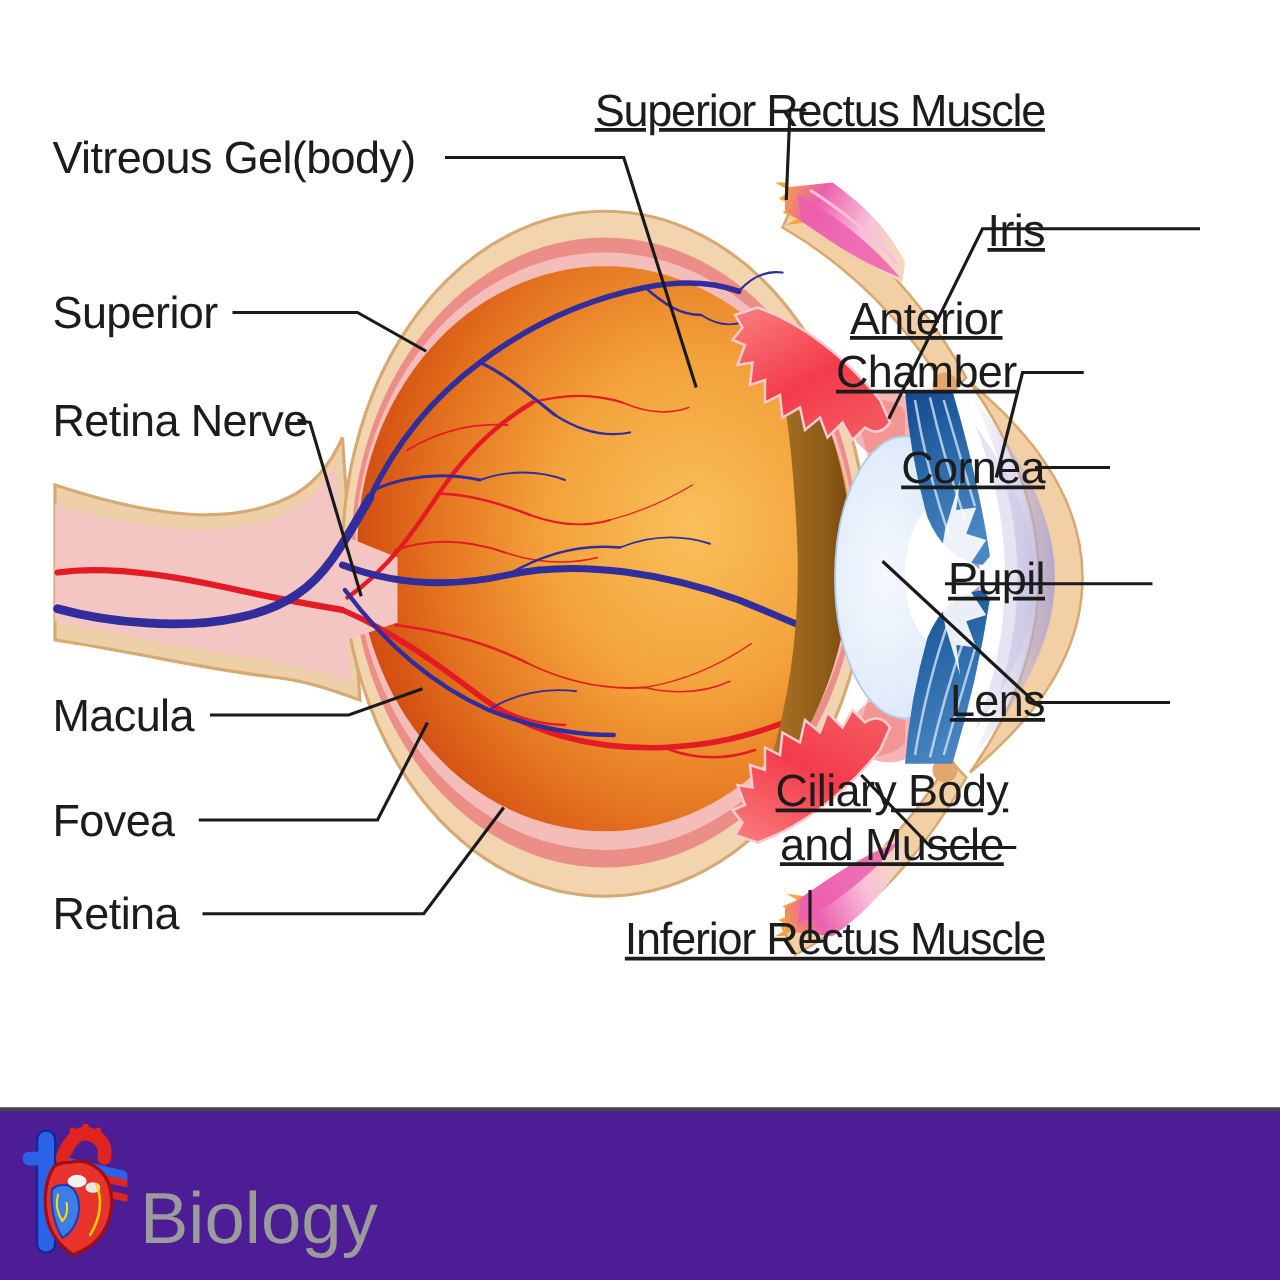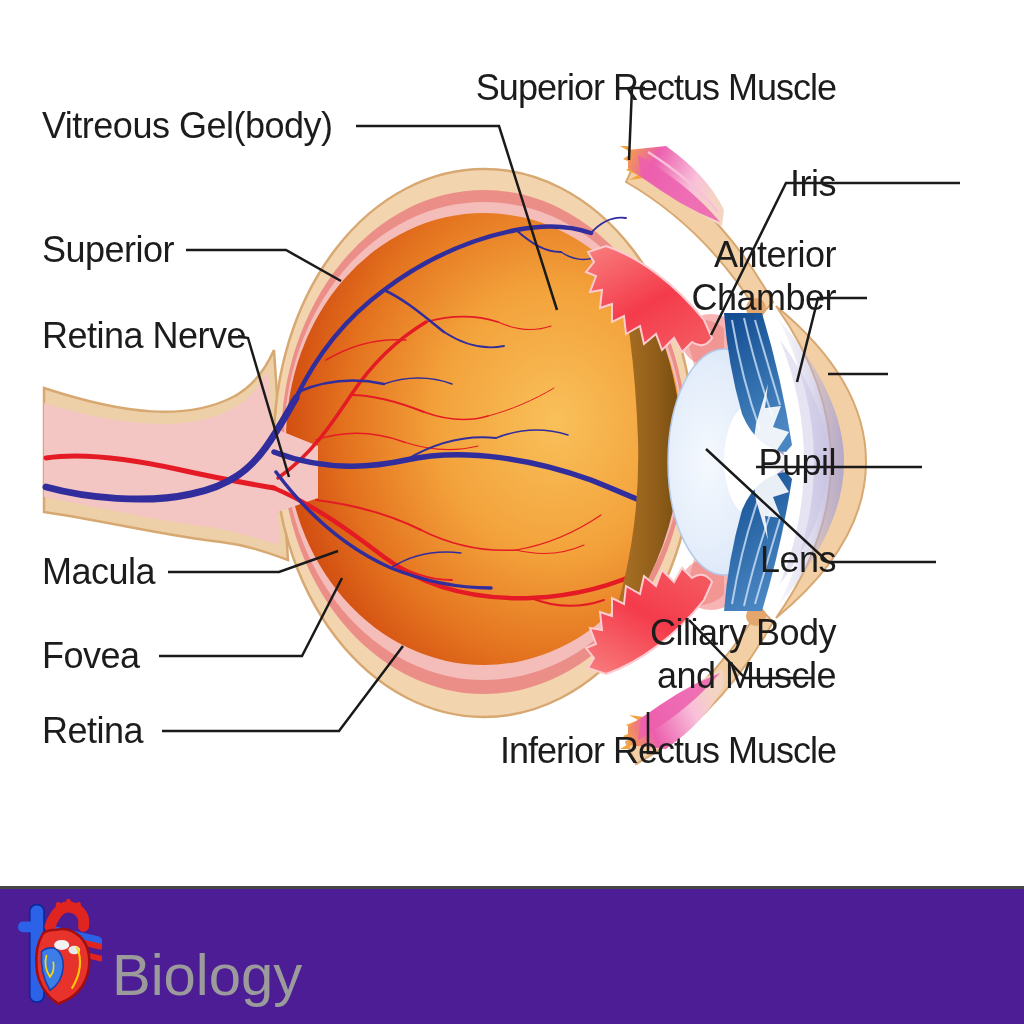--- a/index.html
+++ b/index.html
@@ -9,7 +9,7 @@
   #eye-svg{position:absolute;left:0;top:0;}
   .lbl{position:absolute;font-size:36px;letter-spacing:-0.5px;color:#1c1c1c;
        white-space:nowrap;transform:translateY(-50%);line-height:1.2;}
-  .lbl.right{text-align:right;white-space:normal;}
+  .lbl.right{text-align:center;white-space:normal;text-decoration:underline;}
   #footer{position:absolute;left:0;top:886px;width:1024px;height:138px;background:#4c1d95;
           border-top:3px solid #474747;box-sizing:border-box;}
   #footer-subject{position:absolute;left:112px;bottom:20px;font-size:58px;color:#9b9b9b;

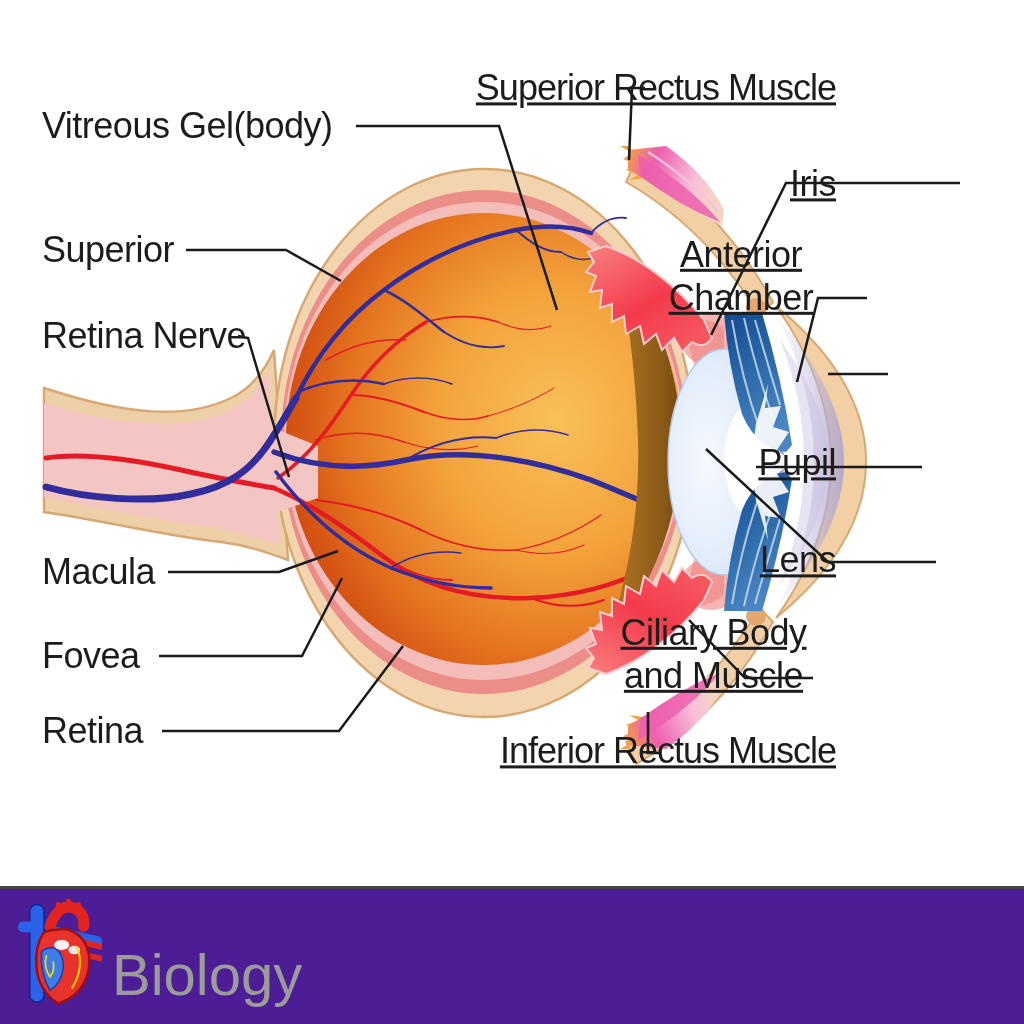--- a/index.html
+++ b/index.html
@@ -201,6 +201,7 @@
     <div class="lbl right" style="right:16px;top:88px;letter-spacing:-1px">Superior Rectus Muscle</div>
     <div class="lbl right" style="right:16px;top:184px">Iris</div>
     <div class="lbl right" style="right:16px;top:276px;width:190px">Anterior Chamber</div>
+    <div class="lbl right" style="right:16px;top:374px">Cornea</div>
     <div class="lbl right" style="right:16px;top:463px">Pupil</div>
     <div class="lbl right" style="right:16px;top:560px">Lens</div>
     <div class="lbl right" style="right:16px;top:654px;width:245px">Ciliary Body and Muscle</div>

